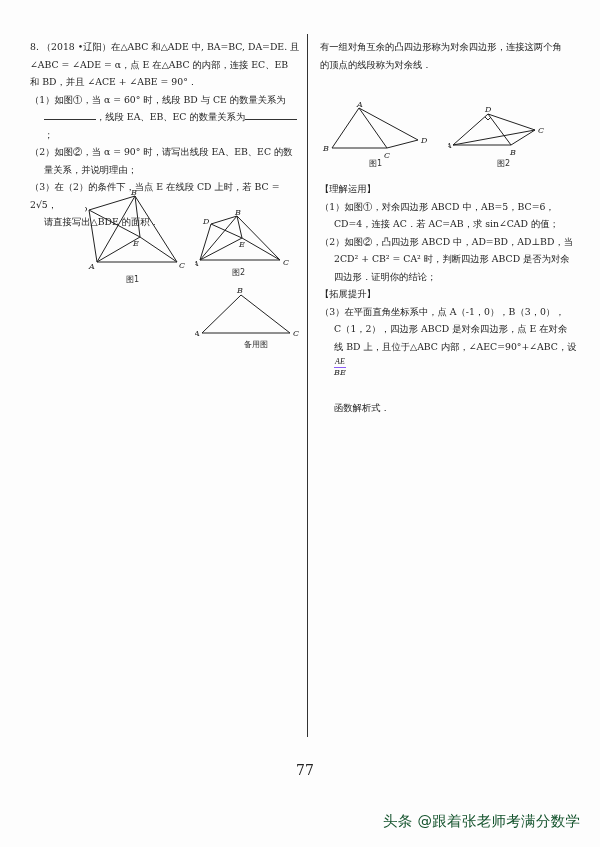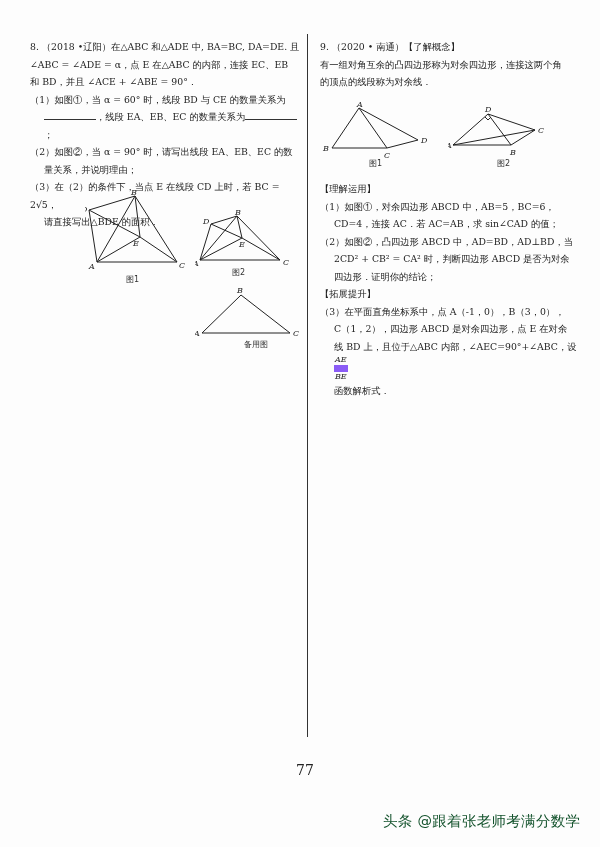--- a/index.html
+++ b/index.html
@@ -107,7 +107,6 @@
 <div class="divider"></div>
 
 <div class="col right">
-  <p>9. （2020 • 南通）【了解概念】</p>
   <p>有一组对角互余的凸四边形称为对余四边形，连接这两个角</p>
   <p>的顶点的线段称为对余线．</p>
 </div>

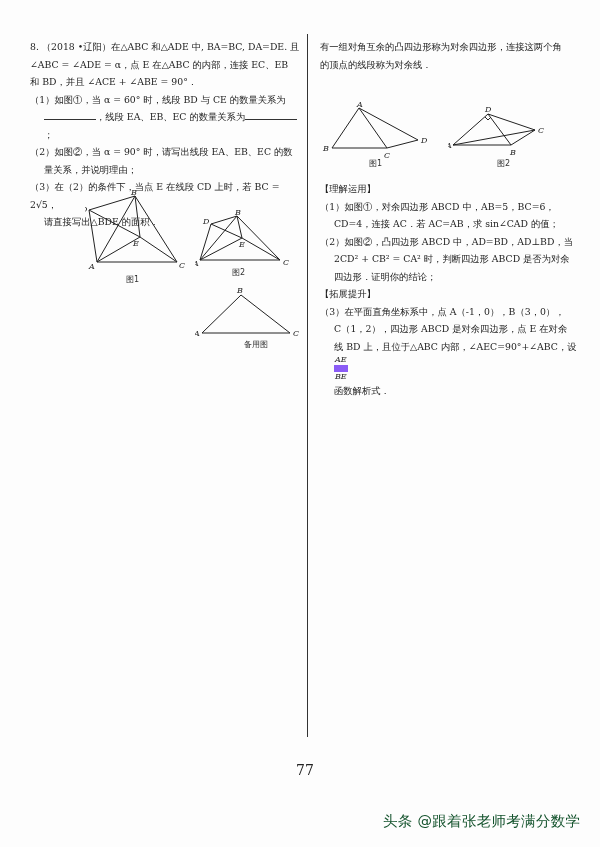--- a/index.html
+++ b/index.html
@@ -21,7 +21,7 @@
              font-family:"DejaVu Sans","Liberation Sans",sans-serif;letter-spacing:0.3px;}
   .frac{display:inline-block;vertical-align:middle;text-align:center;font-size:8px;line-height:10px;font-style:italic;}
   .frac span{display:block;}
-  .frac .num{border-bottom:7px solid #8b5cf6;padding:0 1px;}
+  .frac .num{border-bottom:1px solid #8b5cf6;padding:0 1px;font-family:Liberation Serif, serif;}
 </style>
 </head>
 <body>

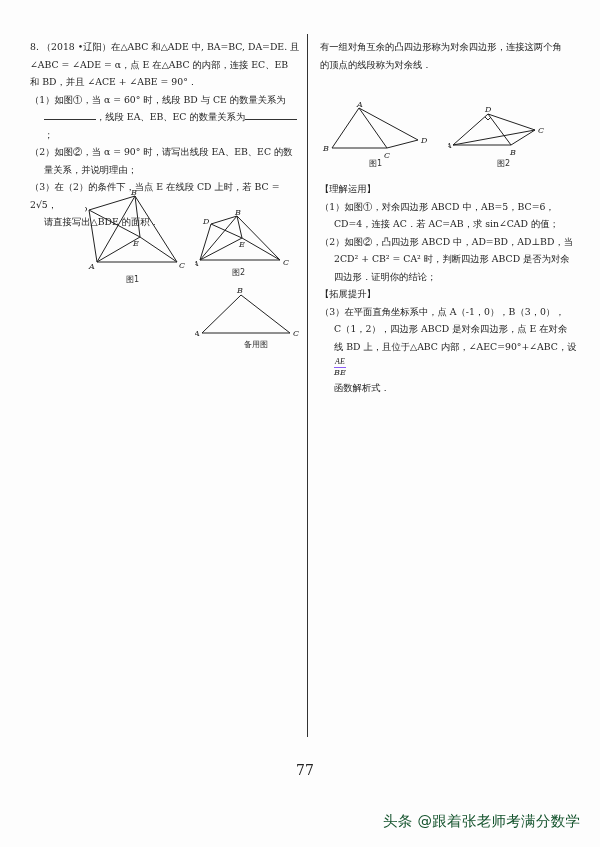--- a/index.html
+++ b/index.html
@@ -165,7 +165,7 @@
   <p class="ind" style="line-height:24px;">
     <span class="frac"><span class="num">AE</span><span>BE</span></span>
   </p>
-  <p class="ind" style="margin-top:0;">函数解析式．</p>
+  <p class="ind" style="margin-top:20px;">函数解析式．</p>
 </div>
 
 <div class="pagenum">77</div>

